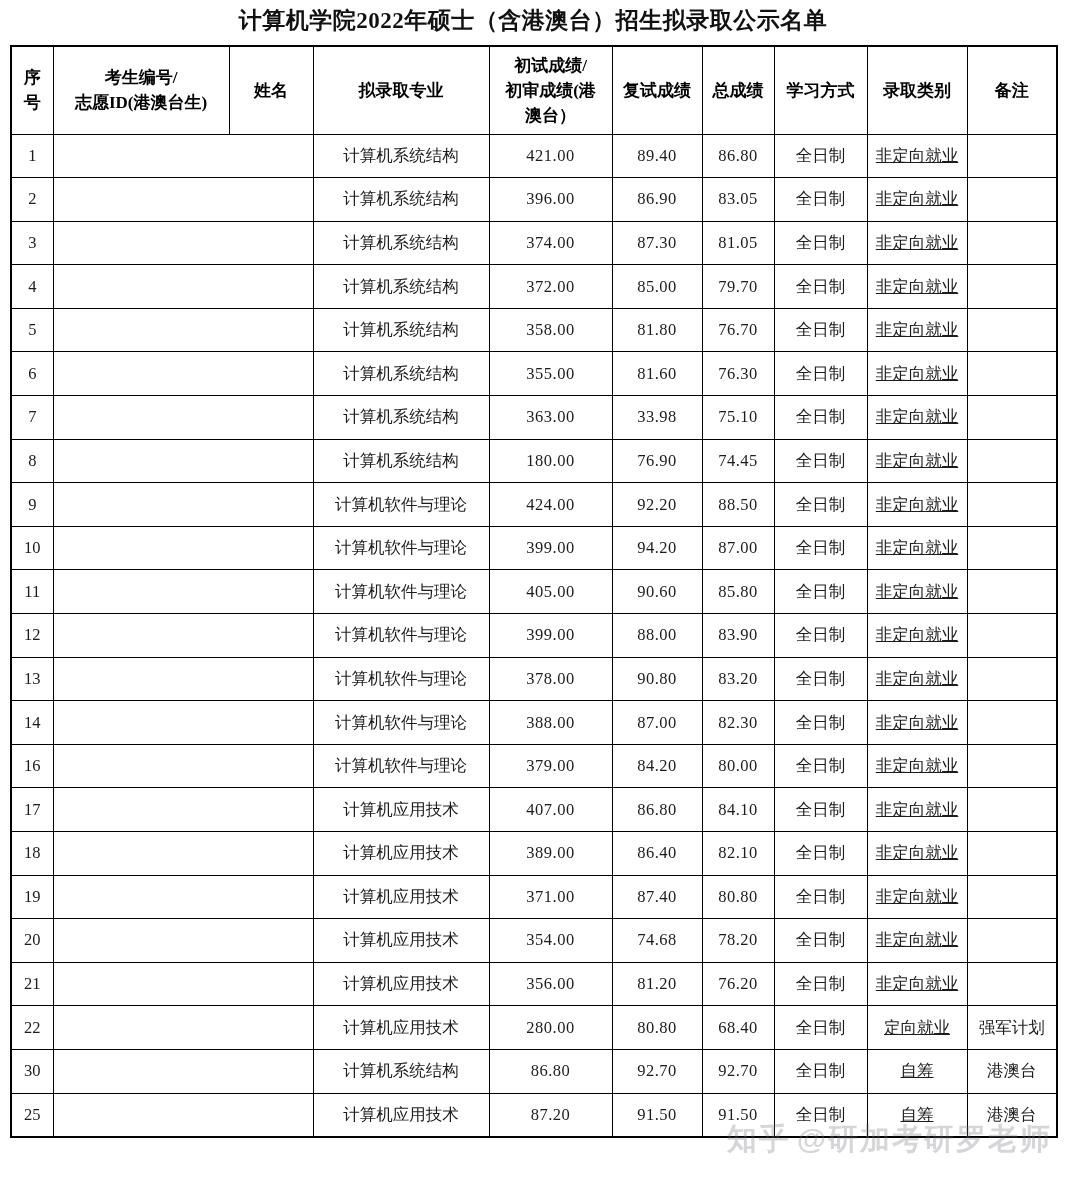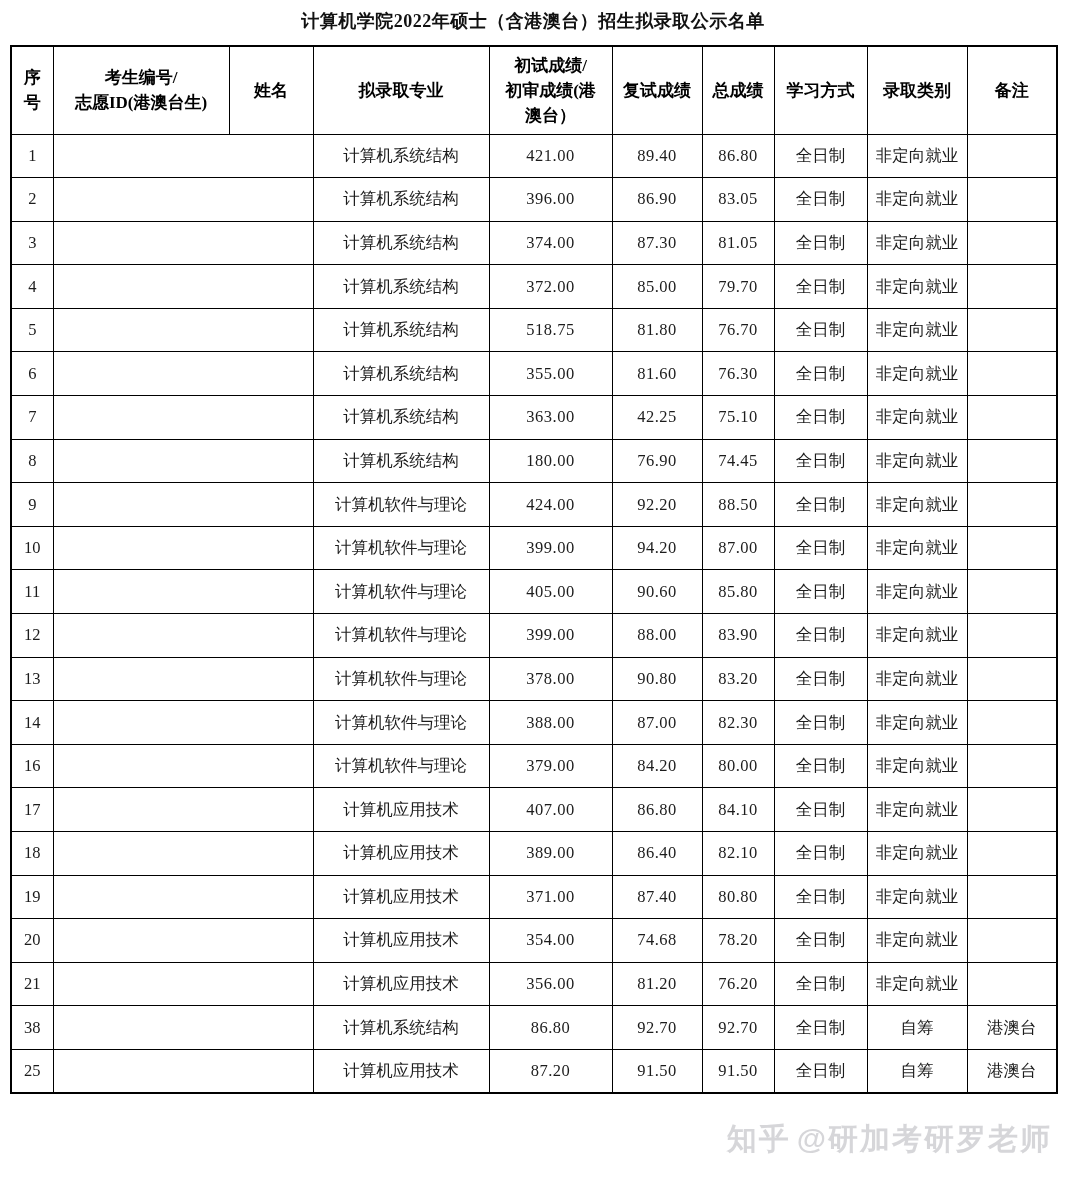--- a/index.html
+++ b/index.html
@@ -29,7 +29,7 @@
   .doc-title {
     width: 1066px;
     text-align: center;
-    font-size: 18px;
+    font-size: 23px;
     font-weight: bold;
     letter-spacing: 0.5px;
     line-height: 38px;

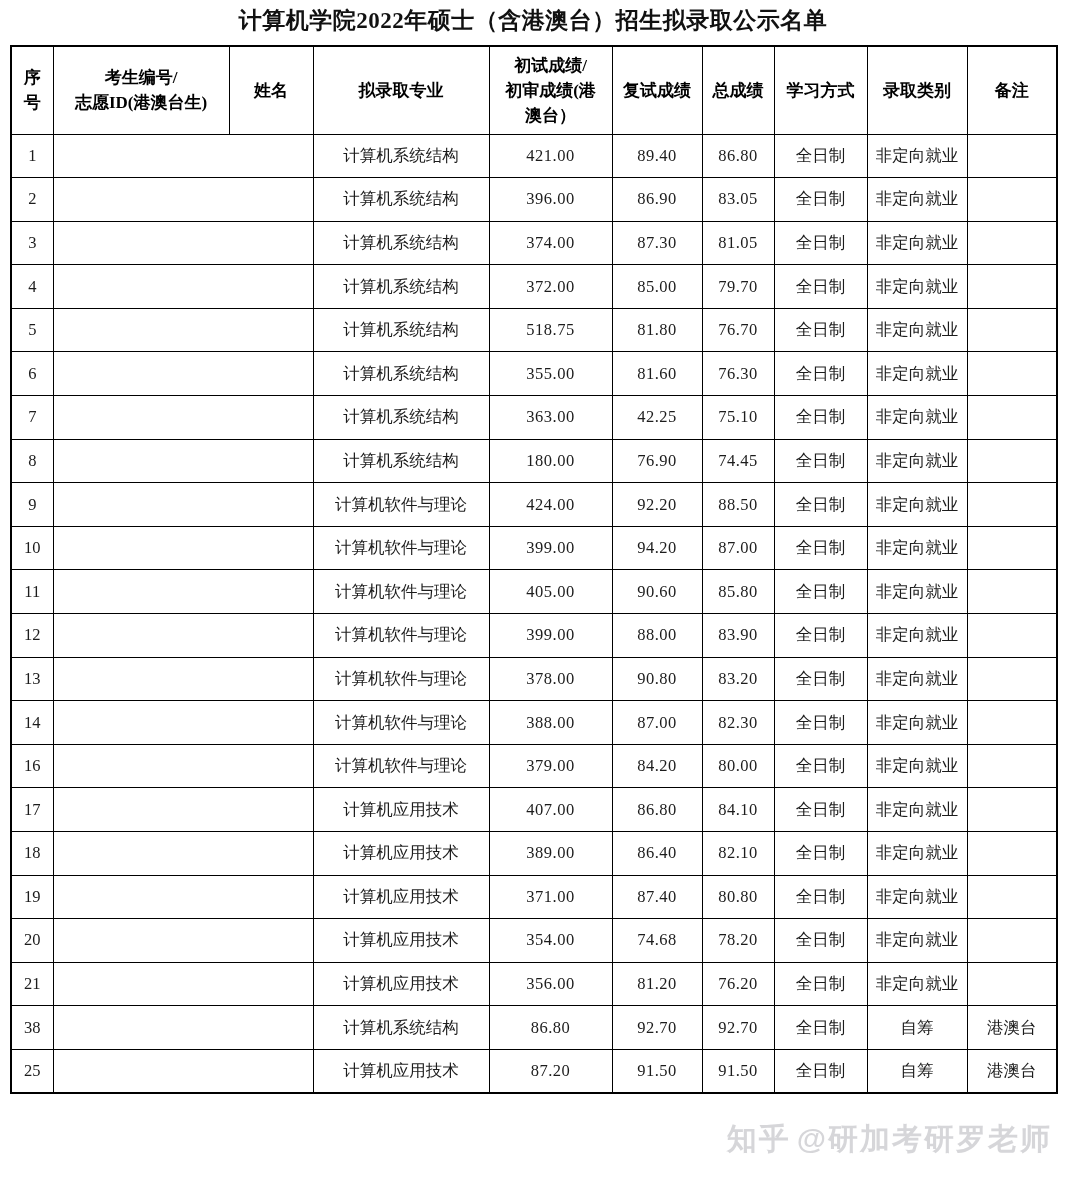--- a/index.html
+++ b/index.html
@@ -92,7 +92,7 @@
   td.c-major { font-size: 17px; }
   td.c-score { font-size: 17.5px; letter-spacing: 0.5px; }
   td.c-mode  { font-size: 17px; margin-top: 42px; }
-  td.c-cat   { font-size: 17px; }
+  td.c-cat   { font-size: 17px; text-decoration: underline; }
   td.c-note  { font-size: 17px; }
 
   

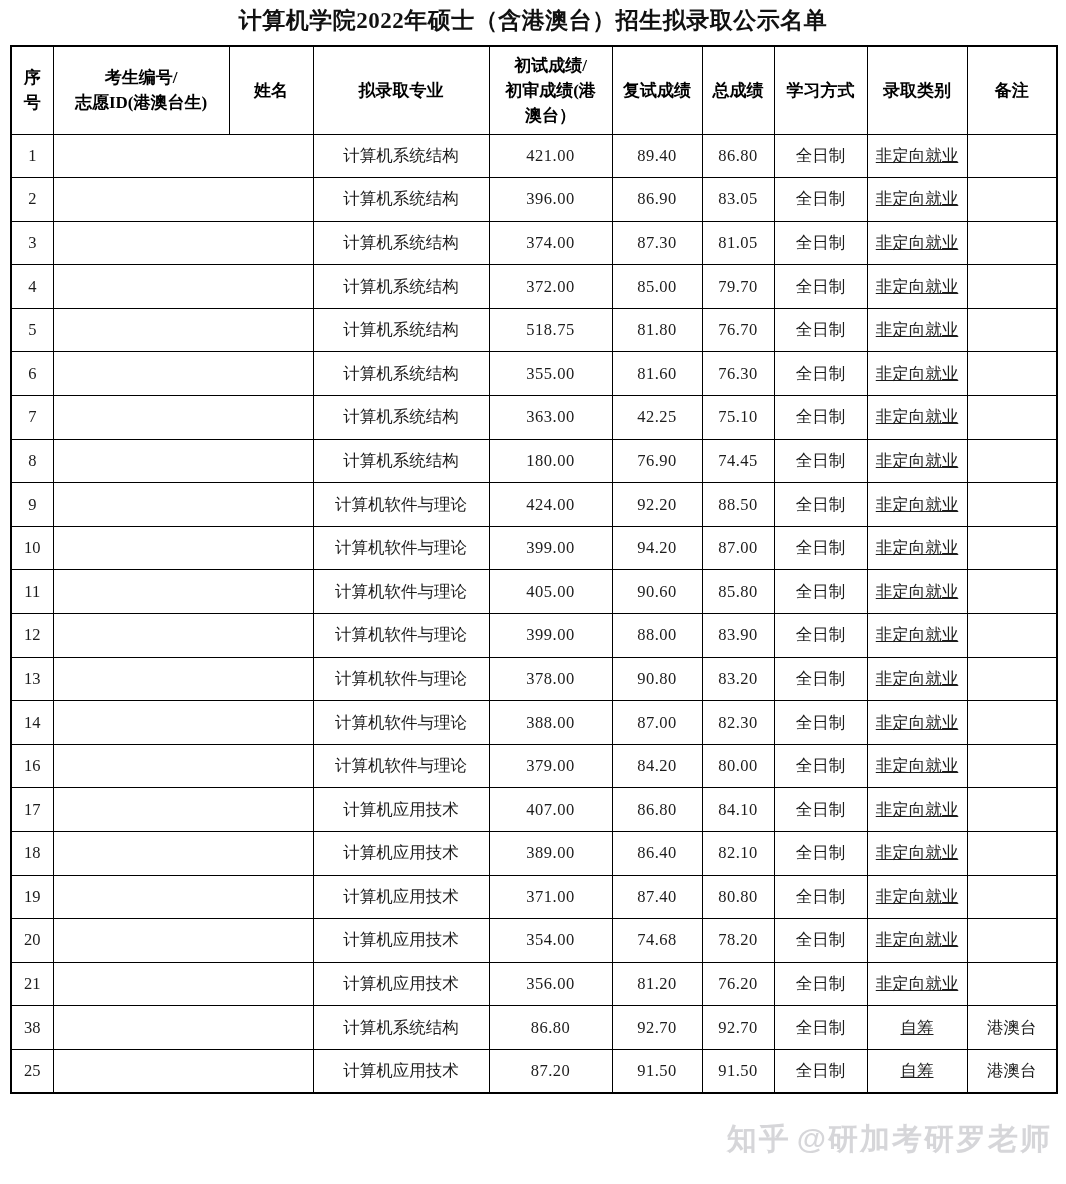--- a/index.html
+++ b/index.html
@@ -228,7 +228,7 @@
             <td class="c-id"></td>
             <td class="c-name"></td>
             <td class="c-major">计算机系统结构</td>
-            <td class="c-score">518.75</td>
+            <td class="c-score">358.00</td>
             <td class="c-score">81.80</td>
             <td class="c-score">76.70</td>
             <td class="c-mode">全日制</td>

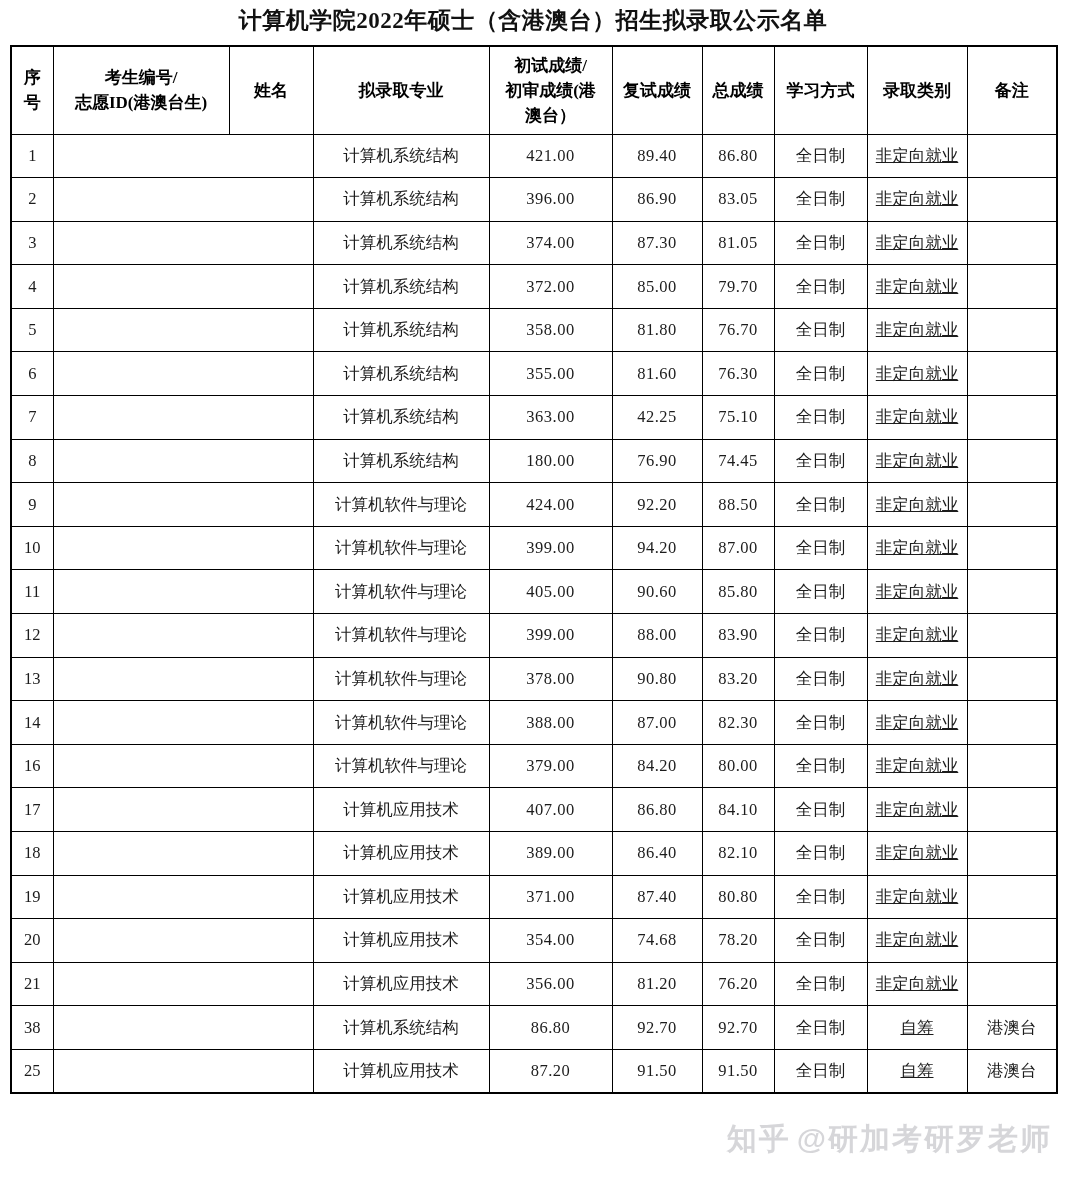--- a/index.html
+++ b/index.html
@@ -253,7 +253,7 @@
             <td class="c-name"></td>
             <td class="c-major">计算机系统结构</td>
             <td class="c-score">363.00</td>
-            <td class="c-score">42.25</td>
+            <td class="c-score">33.98</td>
             <td class="c-score">75.10</td>
             <td class="c-mode">全日制</td>
             <td class="c-cat">非定向就业</td>

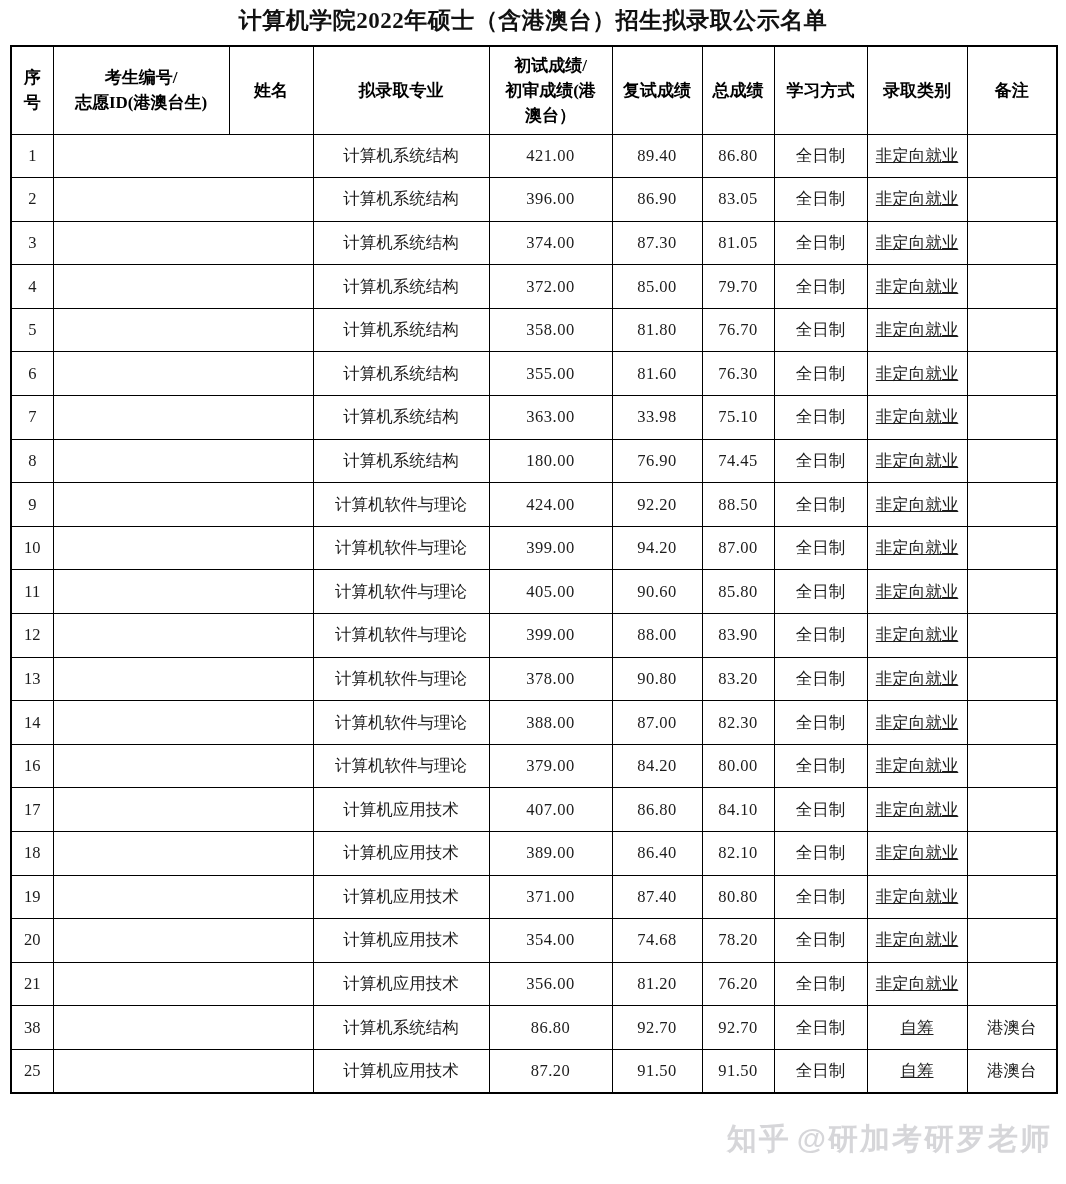--- a/index.html
+++ b/index.html
@@ -416,6 +416,18 @@
             <td class="c-note"></td>
           </tr>
           <tr>
+            <td class="c-idx">22</td>
+            <td class="c-id"></td>
+            <td class="c-name"></td>
+            <td class="c-major">计算机应用技术</td>
+            <td class="c-score">280.00</td>
+            <td class="c-score">80.80</td>
+            <td class="c-score">68.40</td>
+            <td class="c-mode">全日制</td>
+            <td class="c-cat">定向就业</td>
+            <td class="c-note">强军计划</td>
+          </tr>
+          <tr>
             <td class="c-idx">38</td>
             <td class="c-id"></td>
             <td class="c-name"></td>

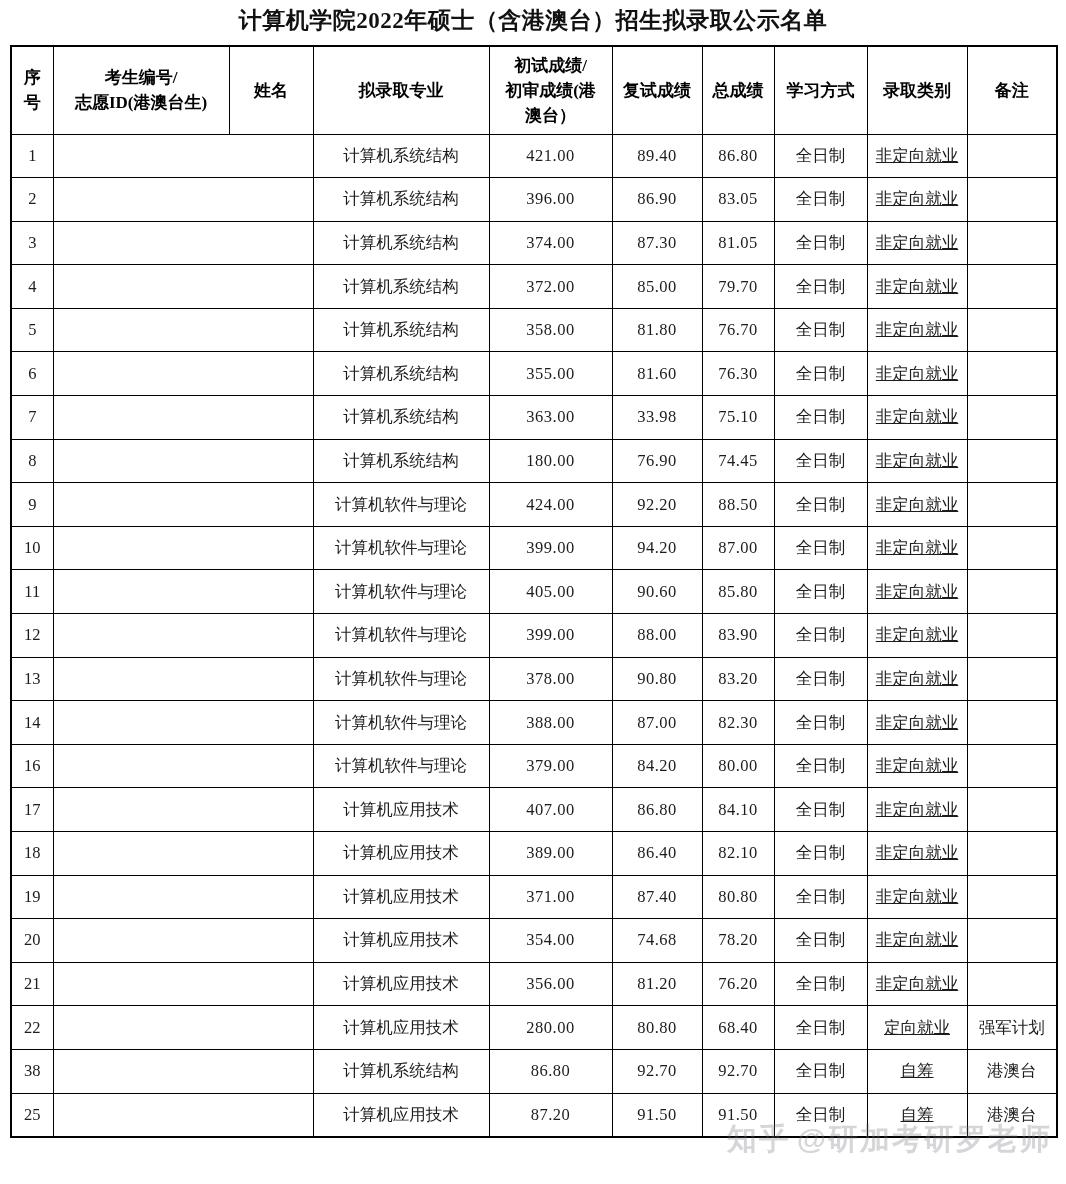--- a/index.html
+++ b/index.html
@@ -428,7 +428,7 @@
             <td class="c-note">强军计划</td>
           </tr>
           <tr>
-            <td class="c-idx">38</td>
+            <td class="c-idx">30</td>
             <td class="c-id"></td>
             <td class="c-name"></td>
             <td class="c-major">计算机系统结构</td>

